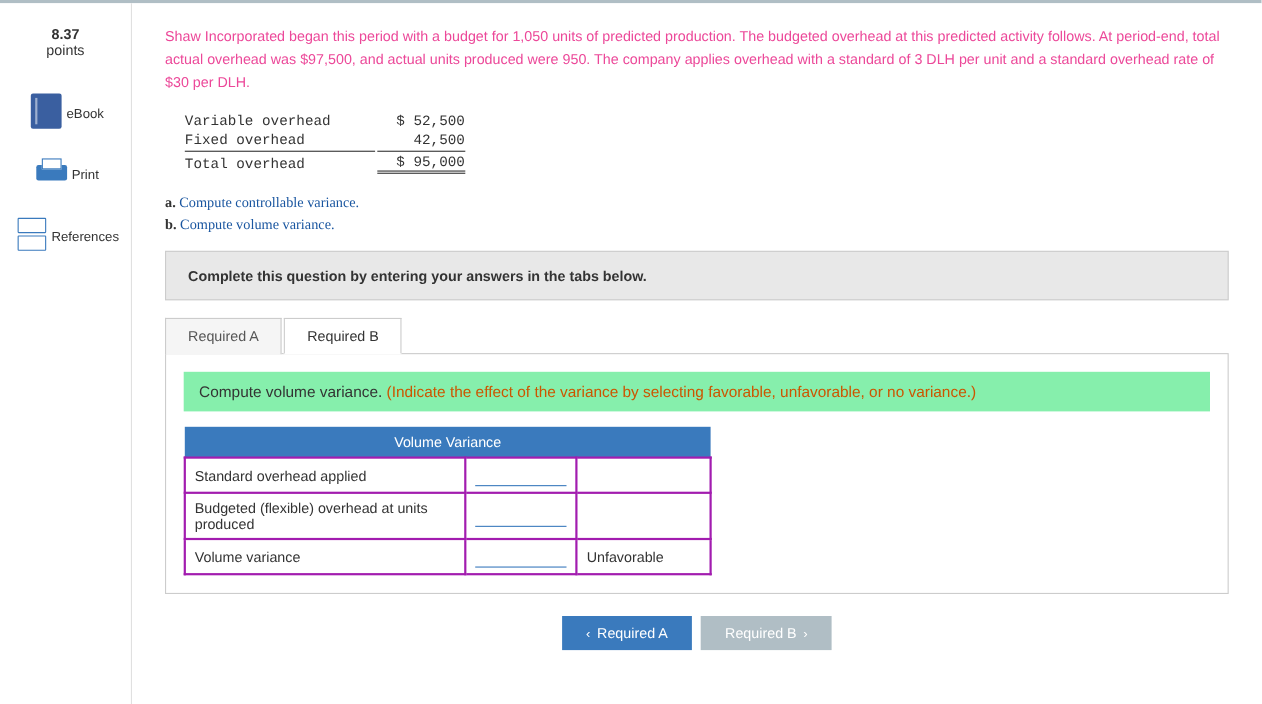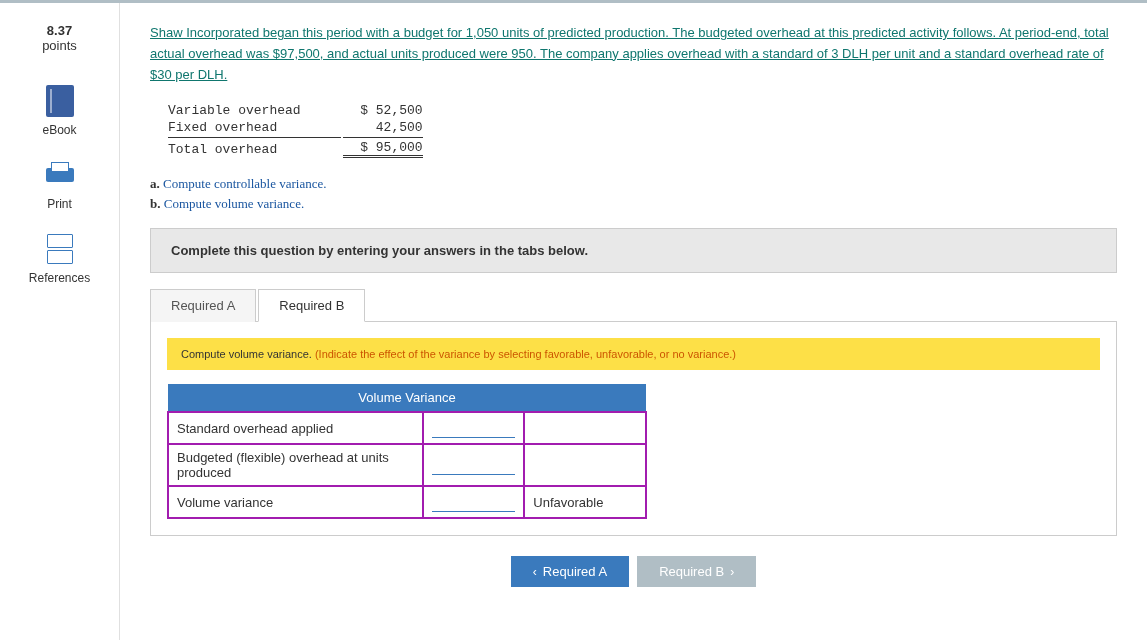--- a/index.html
+++ b/index.html
@@ -132,8 +132,7 @@
       font-size: 13px;
       line-height: 1.6;
       margin-bottom: 16px;
-      color: #0f766e;
-      text-decoration: underline;
+      color: #ec4899;
     }
     .overhead-table {
       margin: 12px 0 16px 16px;

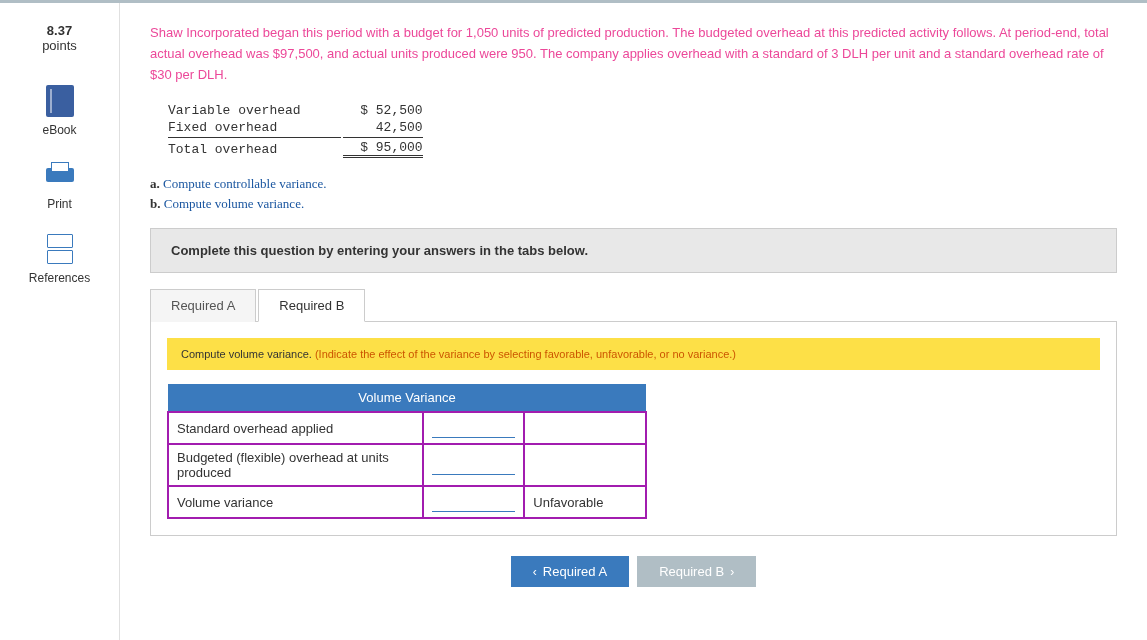--- a/index.html
+++ b/index.html
@@ -47,7 +47,7 @@
     }
     .sidebar-icon-item {
       display: flex;
-      flex-direction: column;
+      flex-direction: row;
       align-items: center;
       margin-bottom: 20px;
       cursor: pointer;

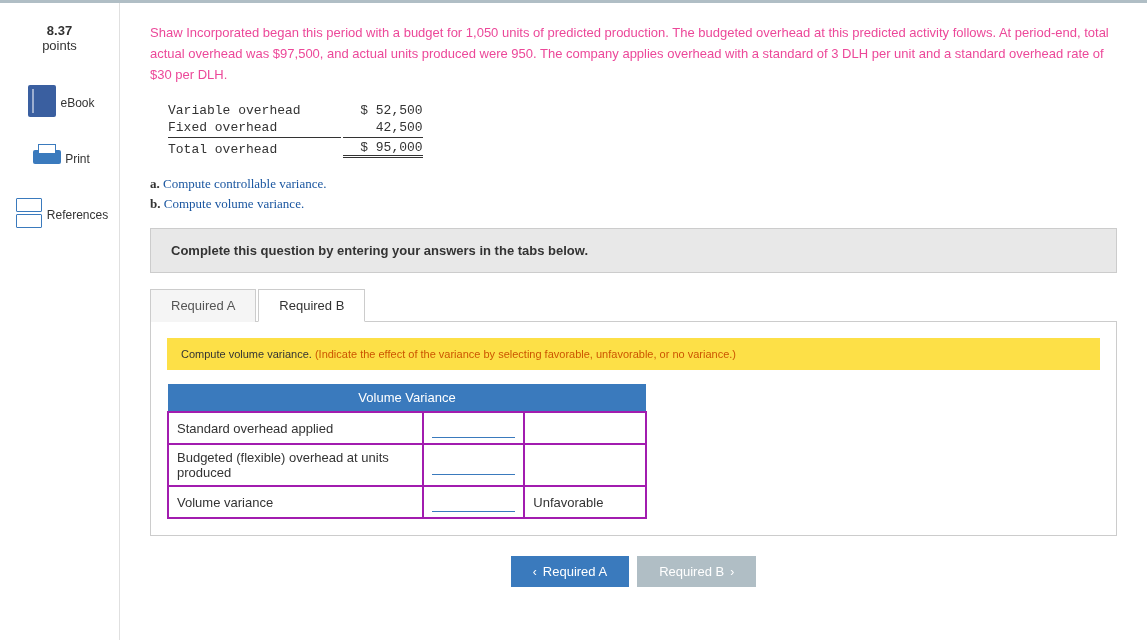--- a/index.html
+++ b/index.html
@@ -208,9 +208,9 @@
     }
     
     .variance-instruction {
-      font-size: 11px;
+      font-size: 14px;
       margin-bottom: 14px;
-      background: #fde047;
+      background: #86efac;
       padding: 10px 14px;
       border: none;
     }

